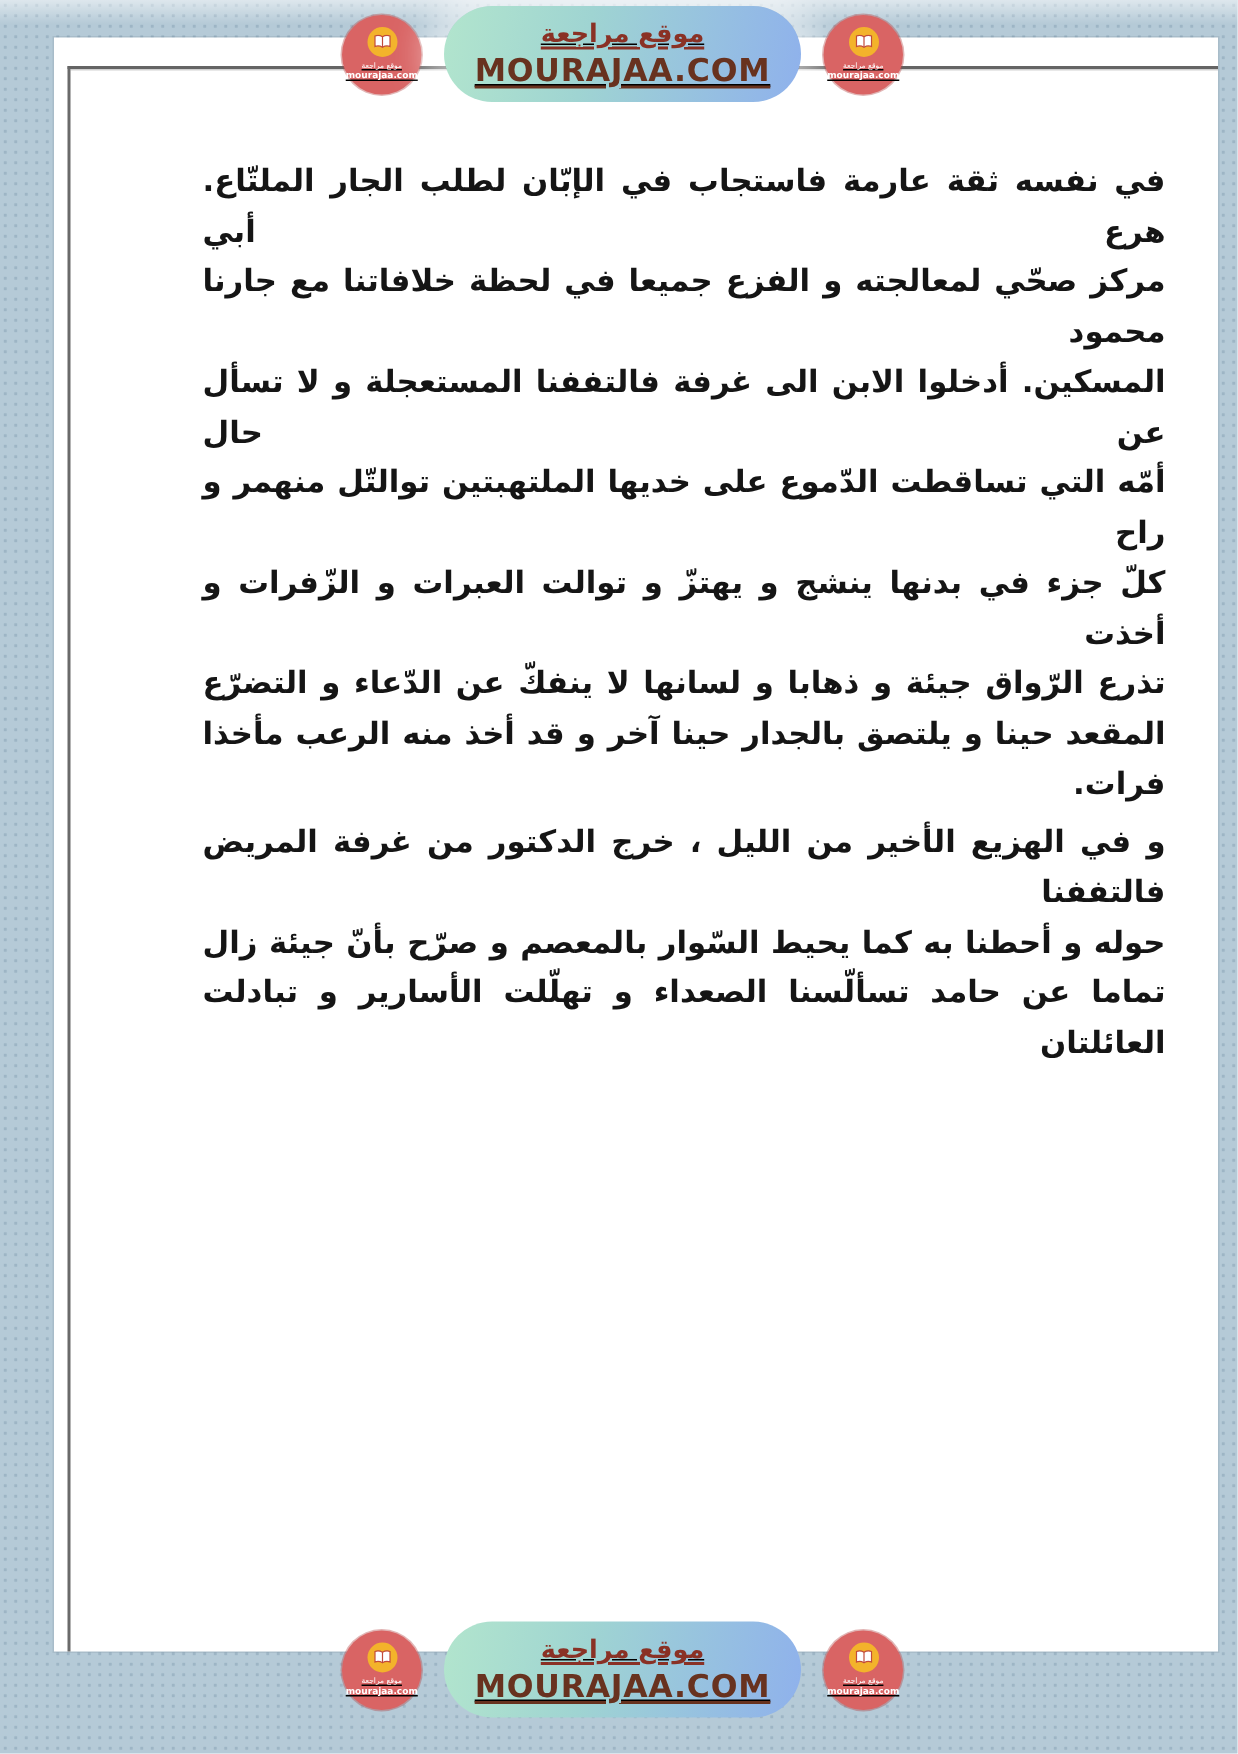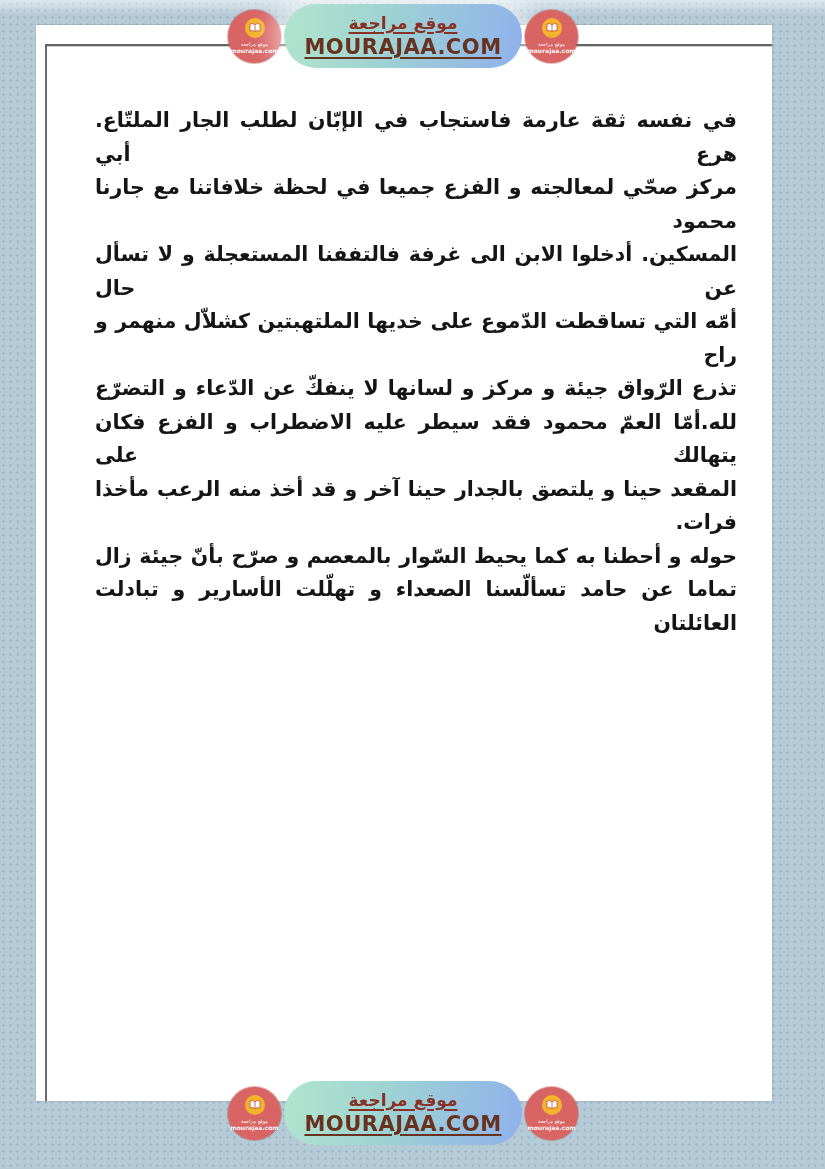--- a/index.html
+++ b/index.html
@@ -39,7 +39,7 @@
 
   
   .banner{position:absolute;left:228px;width:350px;height:66px;
-    display:flex;align-items:center;gap:3px;z-index:5;}
+    display:flex;align-items:center;gap:15px;z-index:5;text-decoration:underline;}
   .banner-top{top:3px;}
   .banner-bottom{top:1080px;}
   .pill{

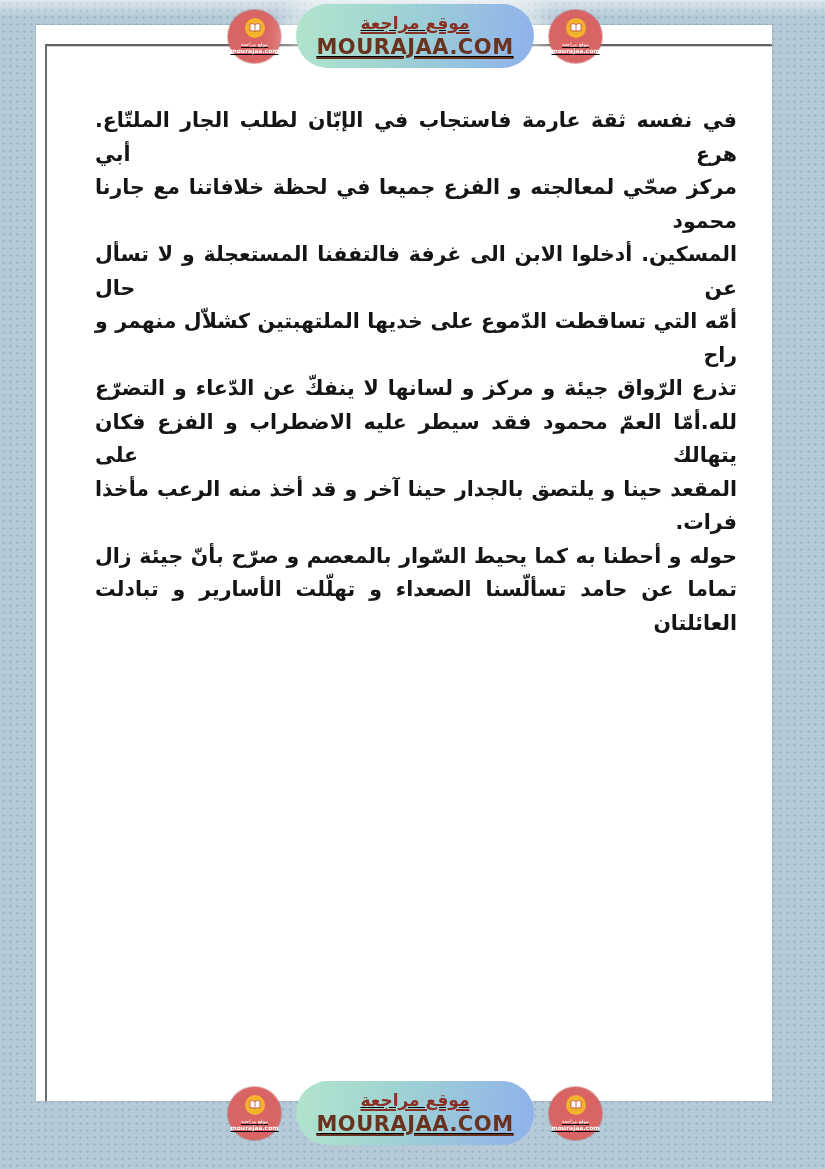--- a/index.html
+++ b/index.html
@@ -17,7 +17,7 @@
   
   .paper{
     position:absolute;left:36px;top:25px;width:736px;height:1076px;
-    background:#ffffff;box-shadow:0 0 0 1px rgba(70,90,105,.12);
+    background:#ffffff;box-shadow:0 0 0 1px rgba(70,90,105,.12);padding-left:40px;
   }
   
   .frame{

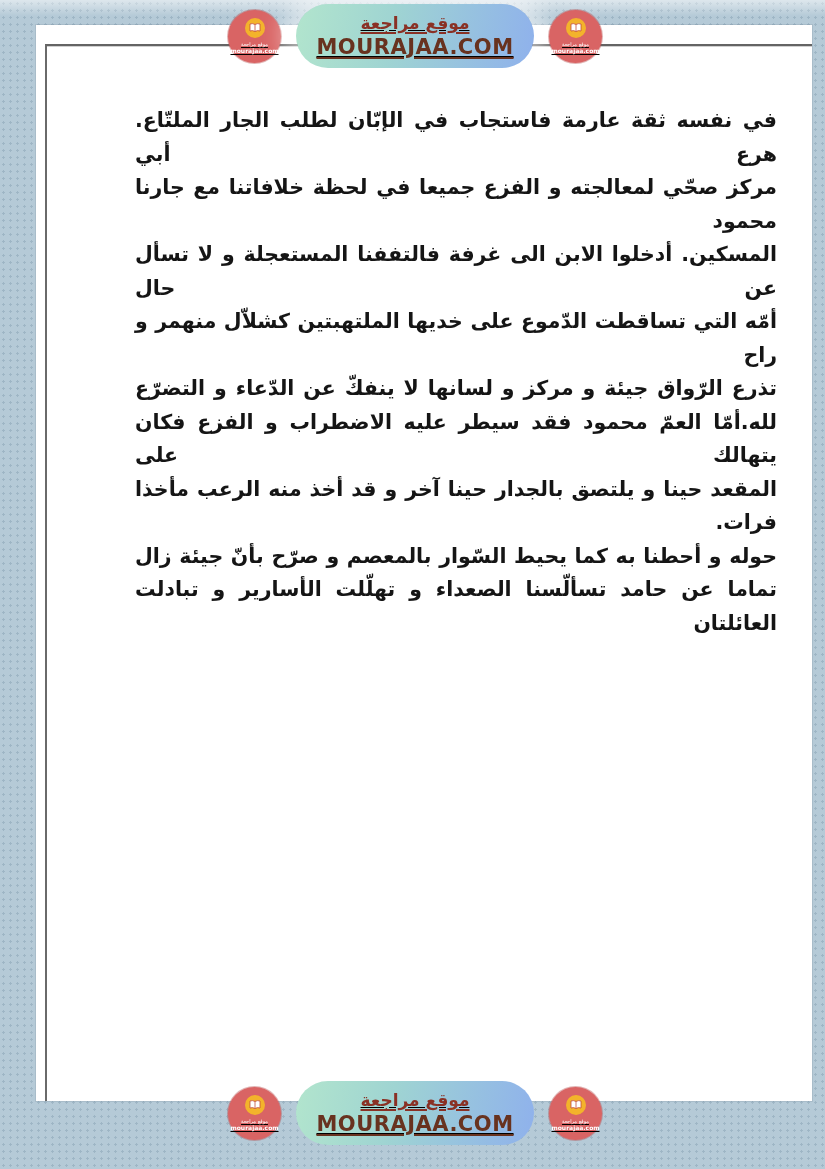--- a/index.html
+++ b/index.html
@@ -84,7 +84,7 @@
     <div class="line">في نفسه ثقة عارمة فاستجاب في الإبّان لطلب الجار الملتّاع. هرع أبي</div>
     <div class="line">مركز صحّي لمعالجته و الفزع جميعا في لحظة خلافاتنا مع جارنا محمود</div>
     <div class="line">المسكين. أدخلوا الابن الى غرفة فالتففنا المستعجلة و لا تسأل عن حال</div>
-    <div class="line">أمّه التي تساقطت الدّموع على خديها الملتهبتين كشلاّل منهمر و راح</div>
+    <div class="line">أمّه التي تساقطت الدّموع على خديها الملتهبتين توالتّل منهمر و راح</div>
     <div class="line">تذرع الرّواق جيئة و مركز و لسانها لا ينفكّ عن الدّعاء و التضرّع</div>
     <div class="line">لله.أمّا العمّ محمود فقد سيطر عليه الاضطراب و الفزع فكان يتهالك على</div>
     <div class="line">المقعد حينا و يلتصق بالجدار حينا آخر و قد أخذ منه الرعب مأخذا</div>

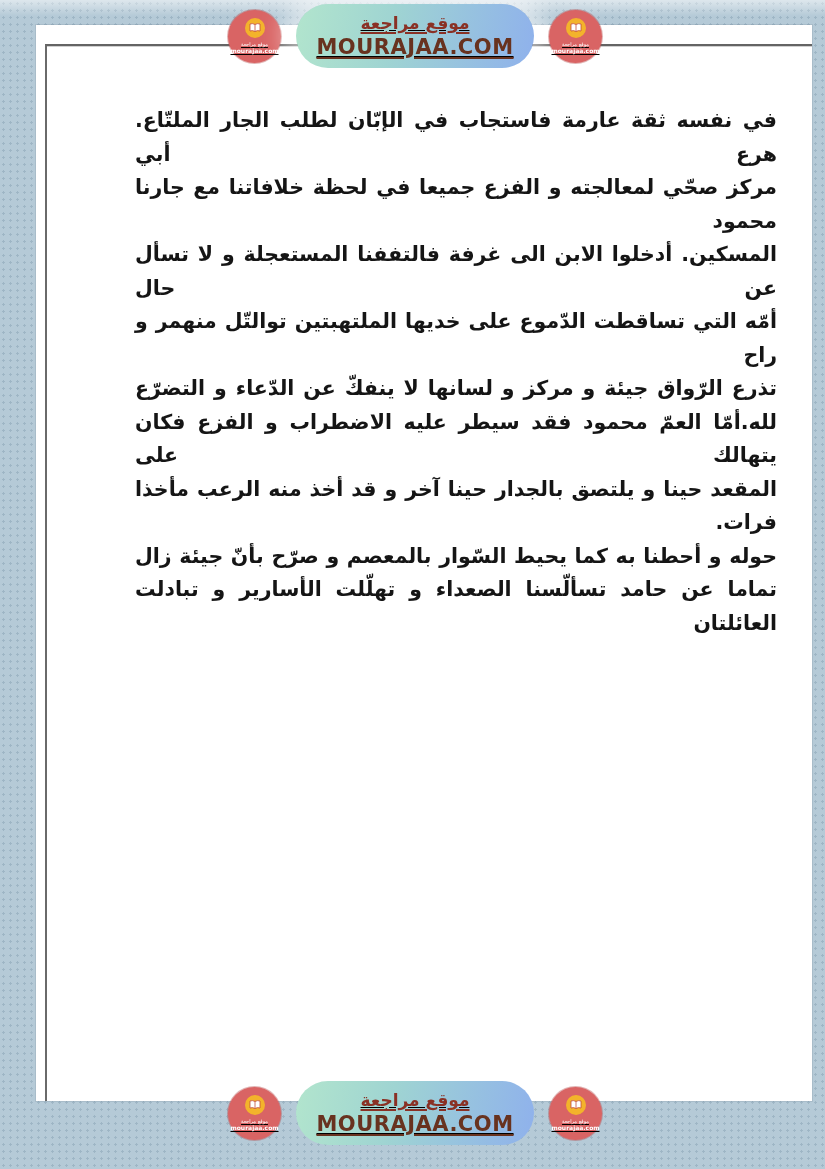--- a/index.html
+++ b/index.html
@@ -85,6 +85,7 @@
     <div class="line">مركز صحّي لمعالجته و الفزع جميعا في لحظة خلافاتنا مع جارنا محمود</div>
     <div class="line">المسكين. أدخلوا الابن الى غرفة فالتففنا المستعجلة و لا تسأل عن حال</div>
     <div class="line">أمّه التي تساقطت الدّموع على خديها الملتهبتين توالتّل منهمر و راح</div>
+    <div class="line">كلّ جزء في بدنها ينشج و يهتزّ و توالت العبرات و الزّفرات و أخذت</div>
     <div class="line">تذرع الرّواق جيئة و مركز و لسانها لا ينفكّ عن الدّعاء و التضرّع</div>
     <div class="line">لله.أمّا العمّ محمود فقد سيطر عليه الاضطراب و الفزع فكان يتهالك على</div>
     <div class="line">المقعد حينا و يلتصق بالجدار حينا آخر و قد أخذ منه الرعب مأخذا</div>

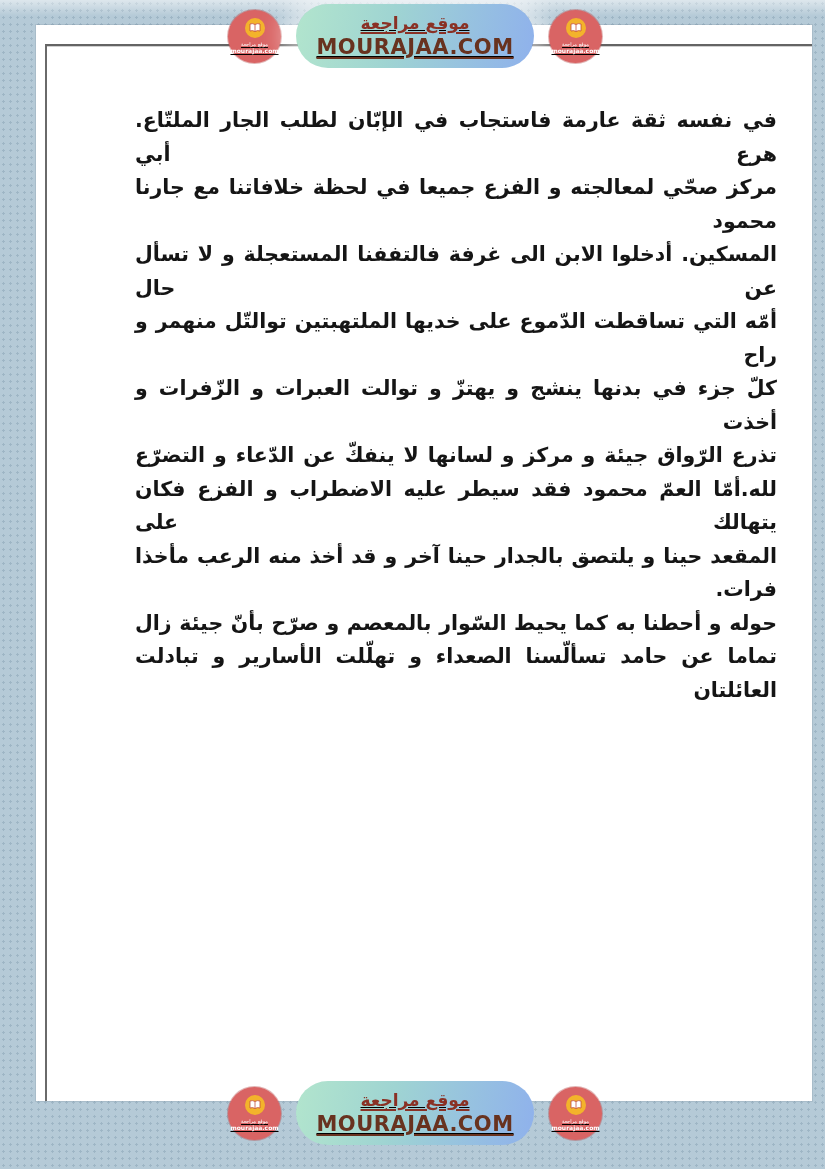--- a/index.html
+++ b/index.html
@@ -86,7 +86,7 @@
     <div class="line">المسكين. أدخلوا الابن الى غرفة فالتففنا المستعجلة و لا تسأل عن حال</div>
     <div class="line">أمّه التي تساقطت الدّموع على خديها الملتهبتين توالتّل منهمر و راح</div>
     <div class="line">كلّ جزء في بدنها ينشج و يهتزّ و توالت العبرات و الزّفرات و أخذت</div>
-    <div class="line">تذرع الرّواق جيئة و مركز و لسانها لا ينفكّ عن الدّعاء و التضرّع</div>
+    <div class="line">تذرع الرّواق جيئة و ذهابا و لسانها لا ينفكّ عن الدّعاء و التضرّع</div>
     <div class="line">لله.أمّا العمّ محمود فقد سيطر عليه الاضطراب و الفزع فكان يتهالك على</div>
     <div class="line">المقعد حينا و يلتصق بالجدار حينا آخر و قد أخذ منه الرعب مأخذا</div>
     <div class="line p-end">فرات.</div>

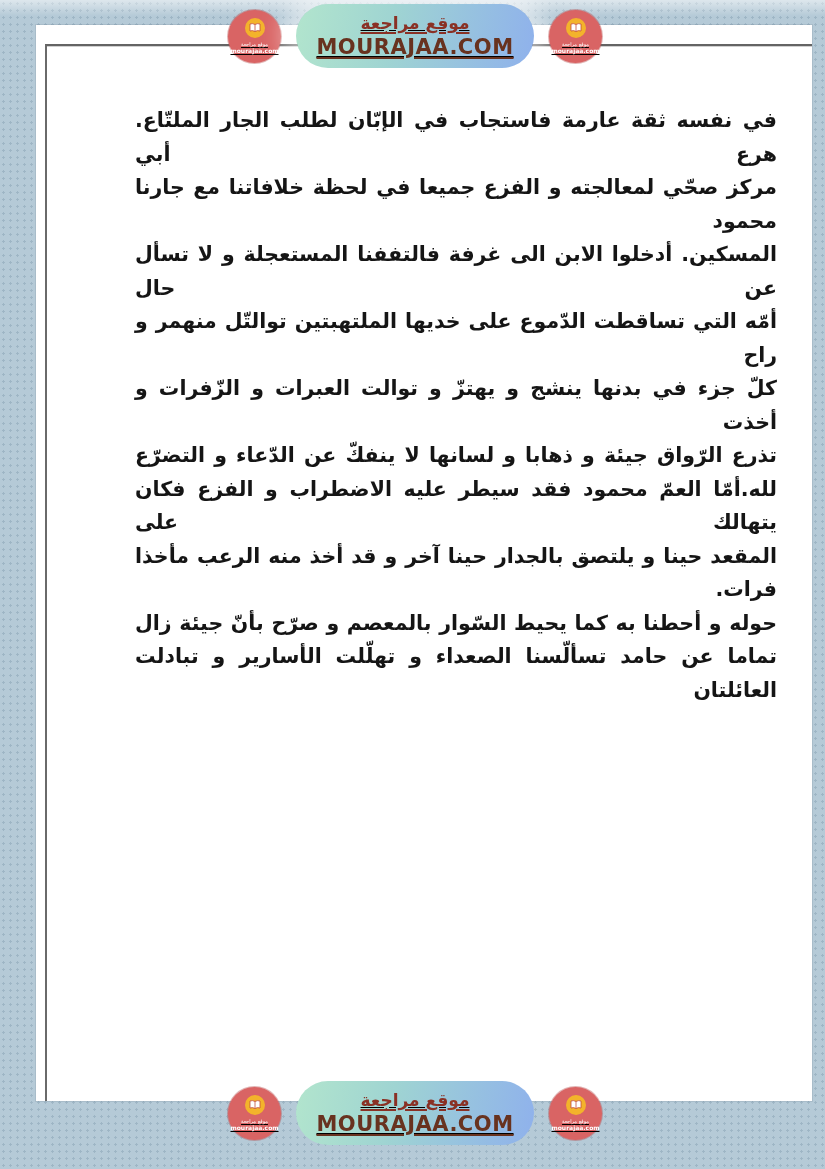--- a/index.html
+++ b/index.html
@@ -87,7 +87,6 @@
     <div class="line">أمّه التي تساقطت الدّموع على خديها الملتهبتين توالتّل منهمر و راح</div>
     <div class="line">كلّ جزء في بدنها ينشج و يهتزّ و توالت العبرات و الزّفرات و أخذت</div>
     <div class="line">تذرع الرّواق جيئة و ذهابا و لسانها لا ينفكّ عن الدّعاء و التضرّع</div>
-    <div class="line">لله.أمّا العمّ محمود فقد سيطر عليه الاضطراب و الفزع فكان يتهالك على</div>
     <div class="line">المقعد حينا و يلتصق بالجدار حينا آخر و قد أخذ منه الرعب مأخذا</div>
     <div class="line p-end">فرات.</div>
 

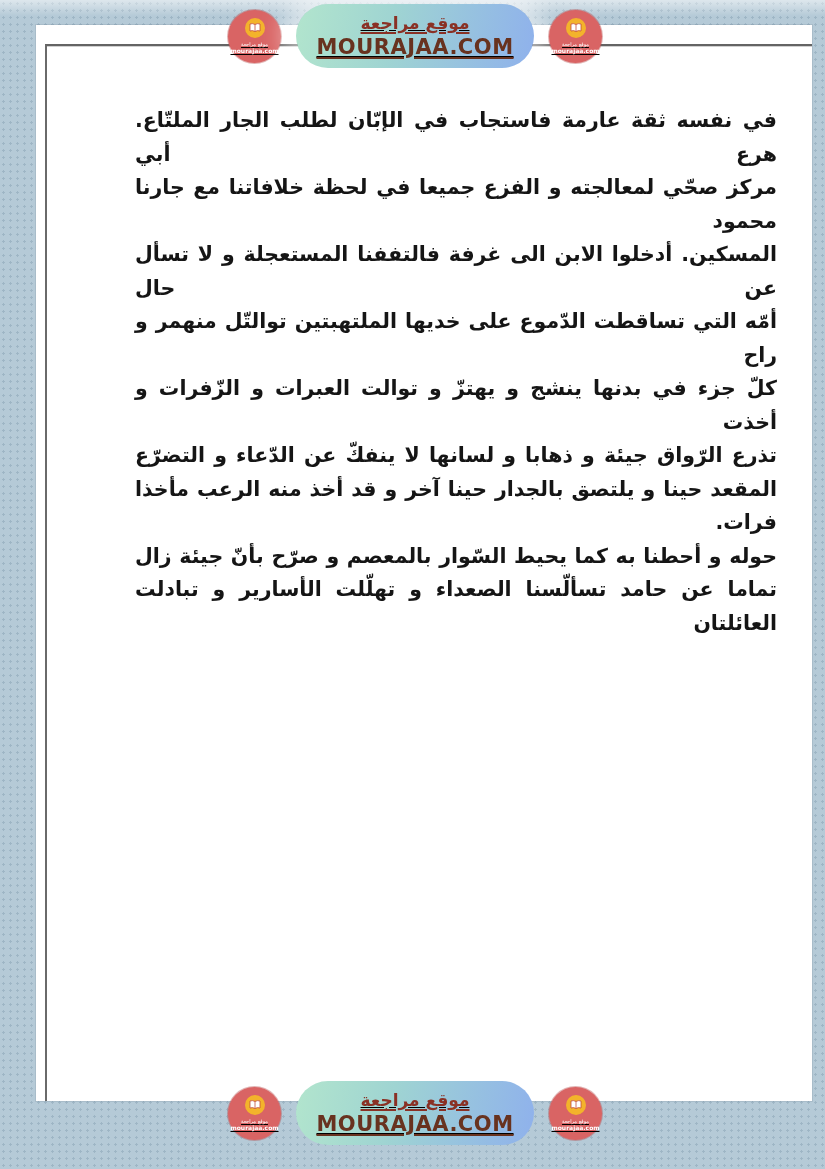--- a/index.html
+++ b/index.html
@@ -90,6 +90,7 @@
     <div class="line">المقعد حينا و يلتصق بالجدار حينا آخر و قد أخذ منه الرعب مأخذا</div>
     <div class="line p-end">فرات.</div>
 
+    <div class="line para2-start">و في الهزيع الأخير من الليل ، خرج الدكتور من غرفة المريض فالتففنا</div>
     <div class="line">حوله و أحطنا به كما يحيط السّوار بالمعصم و صرّح بأنّ جيئة زال</div>
     <div class="line">تماما عن حامد تسألّسنا الصعداء و تهلّلت الأسارير و تبادلت العائلتان</div>
   </div>

